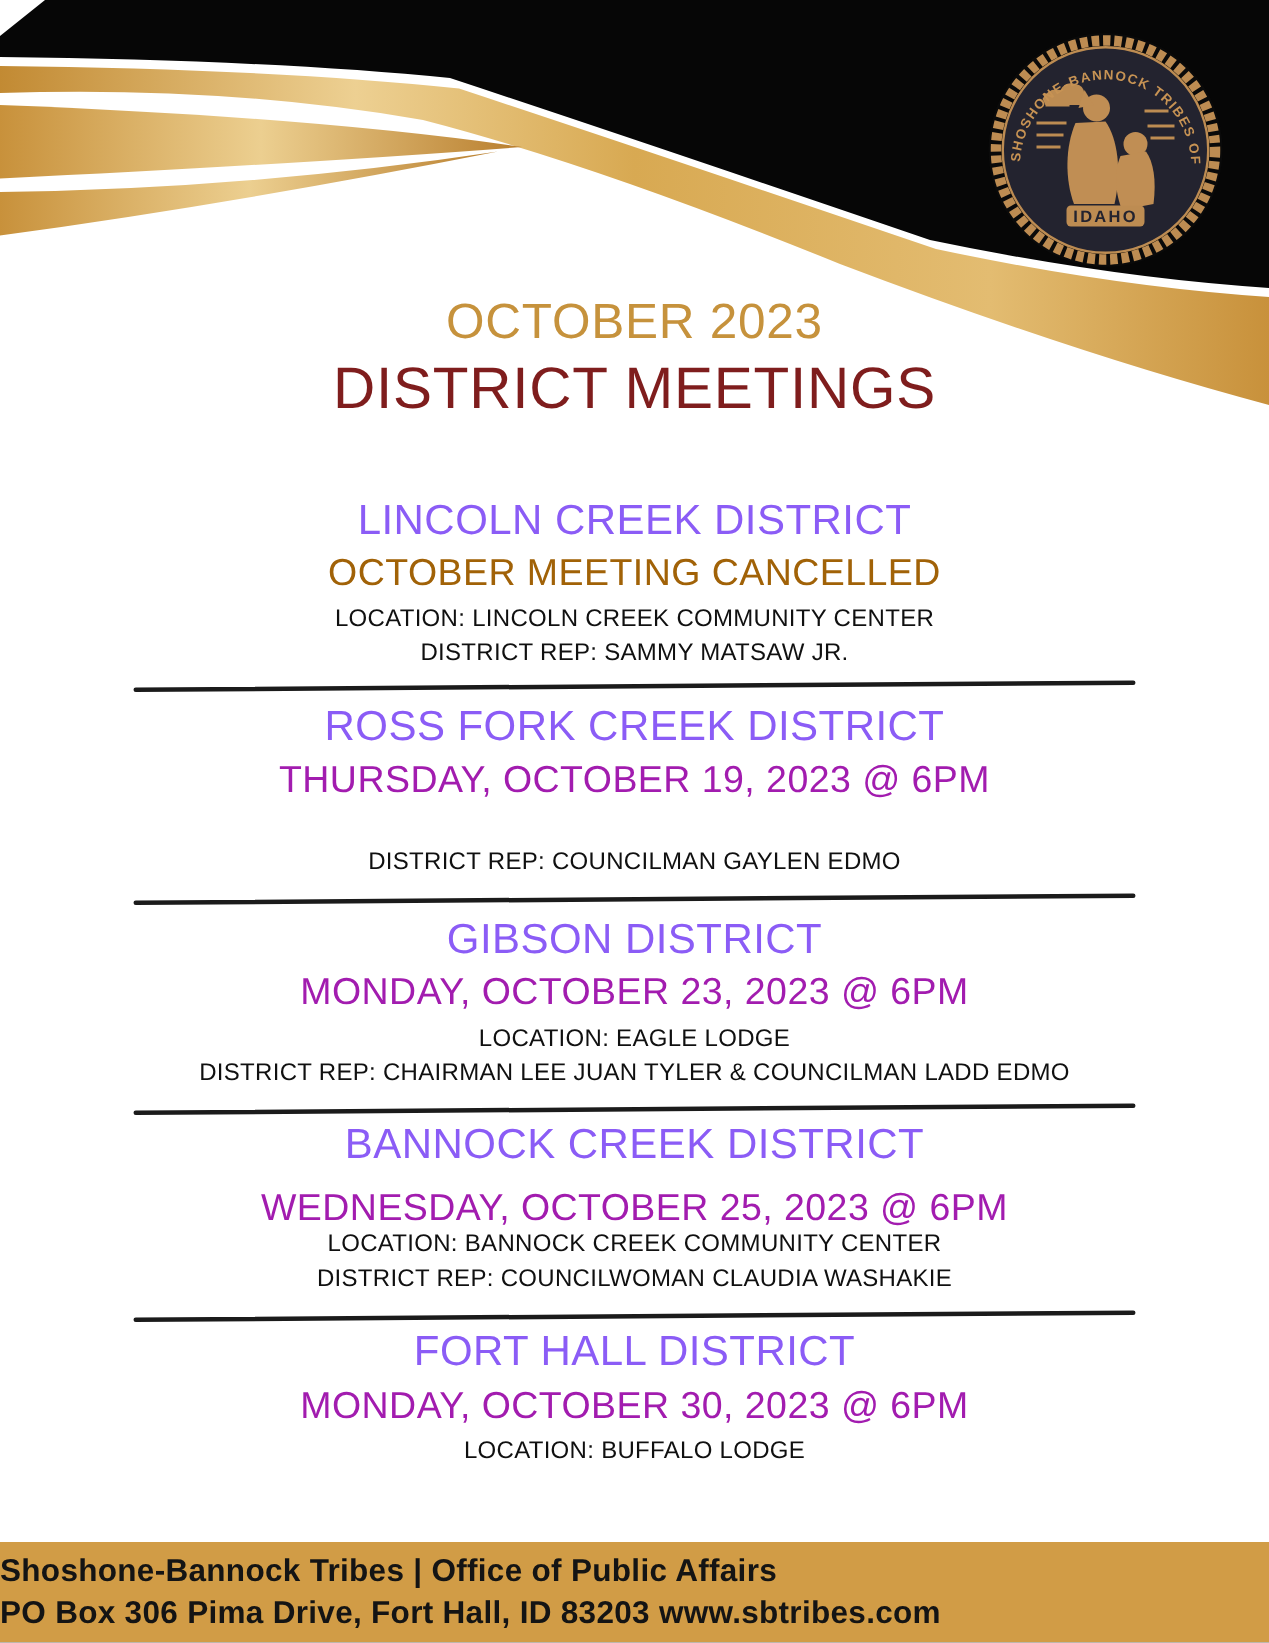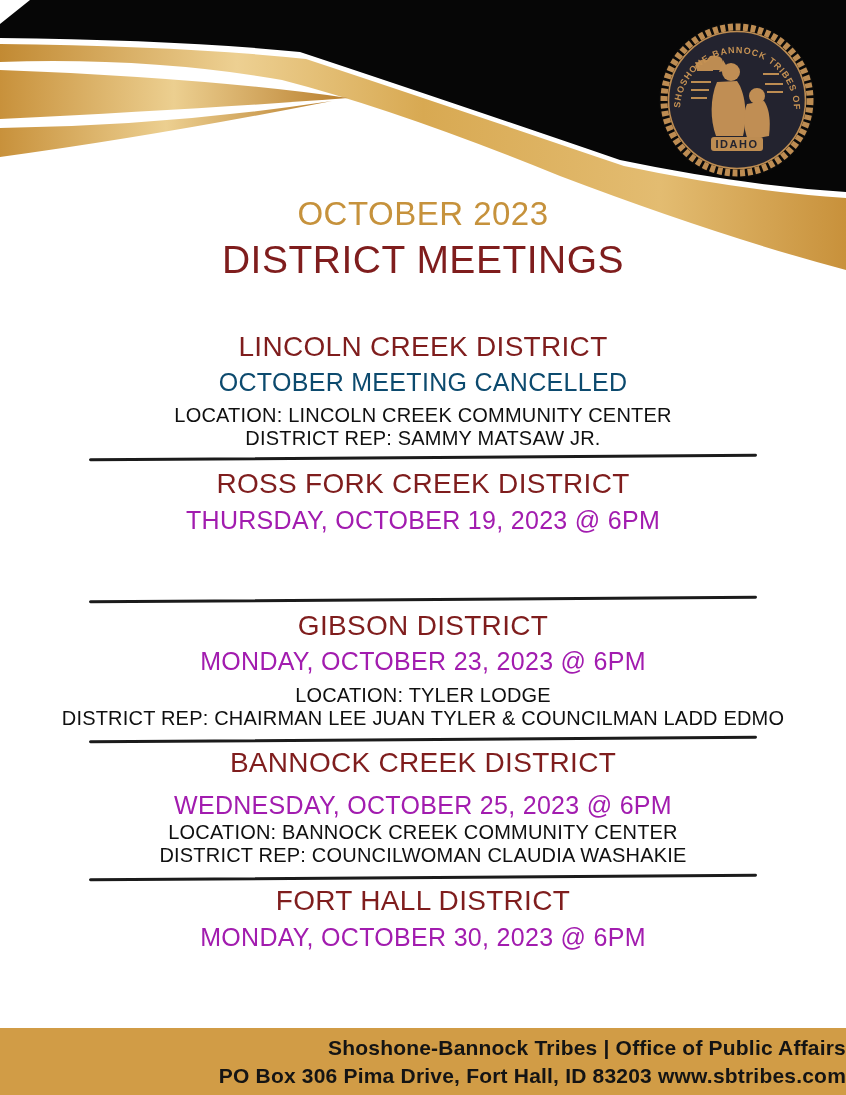--- a/index.html
+++ b/index.html
@@ -20,7 +20,7 @@
   }
   .month-title{top:195px;font-size:33px;letter-spacing:.5px;color:#c6923c;}
   .page-title{top:238px;font-size:39px;letter-spacing:.5px;color:#7f1d1d;}
-  .district-name{font-size:28px;color:#7f1d1d;letter-spacing:.3px;}
+  .district-name{font-size:28px;color:#8b5cf6;letter-spacing:.3px;}
   .schedule{font-size:25px;letter-spacing:.3px;color:#a21caf;}
   .schedule.cancelled{color:#0c4a6e;}
   .detail{font-size:20px;color:#101010;letter-spacing:.2px;}

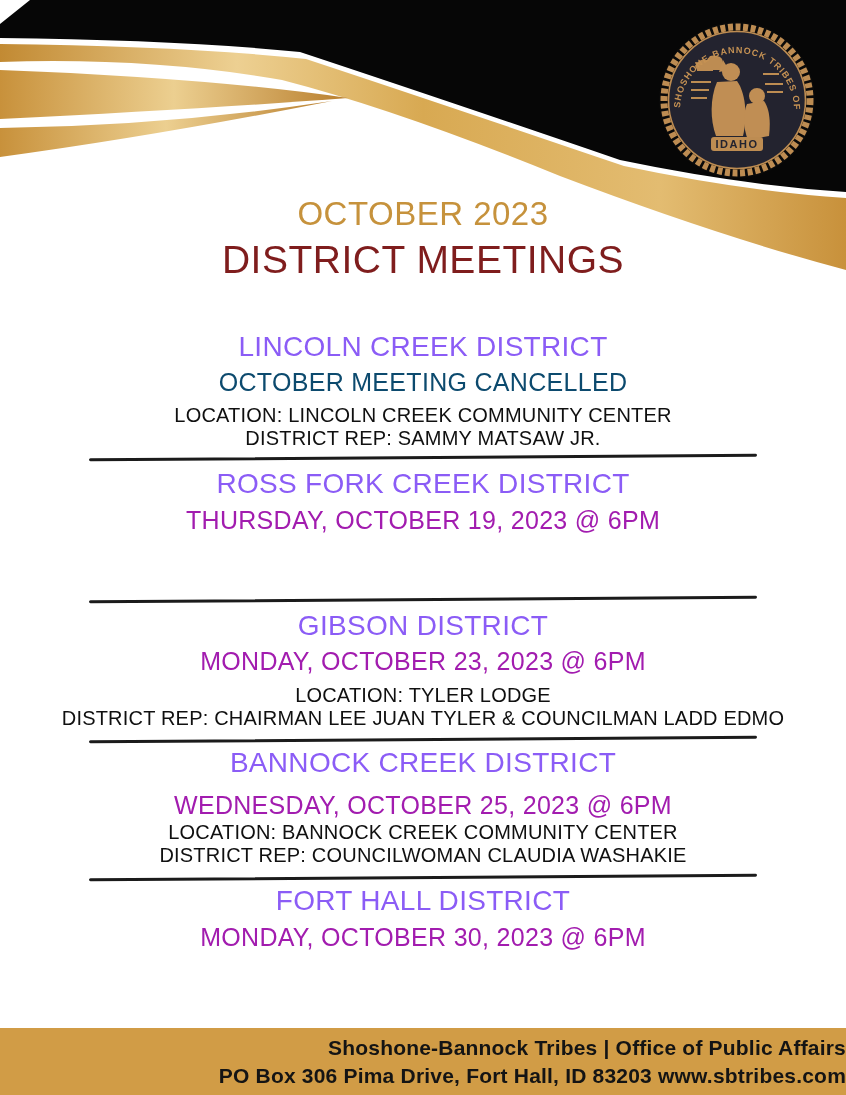--- a/index.html
+++ b/index.html
@@ -22,7 +22,7 @@
   .page-title{top:238px;font-size:39px;letter-spacing:.5px;color:#7f1d1d;}
   .district-name{font-size:28px;color:#8b5cf6;letter-spacing:.3px;}
   .schedule{font-size:25px;letter-spacing:.3px;color:#a21caf;}
-  .schedule.cancelled{color:#0c4a6e;}
+  .schedule.cancelled{color:#a16207;}
   .detail{font-size:20px;color:#101010;letter-spacing:.2px;}
   .divider{
     position:absolute;left:89px;width:668px;height:3px;

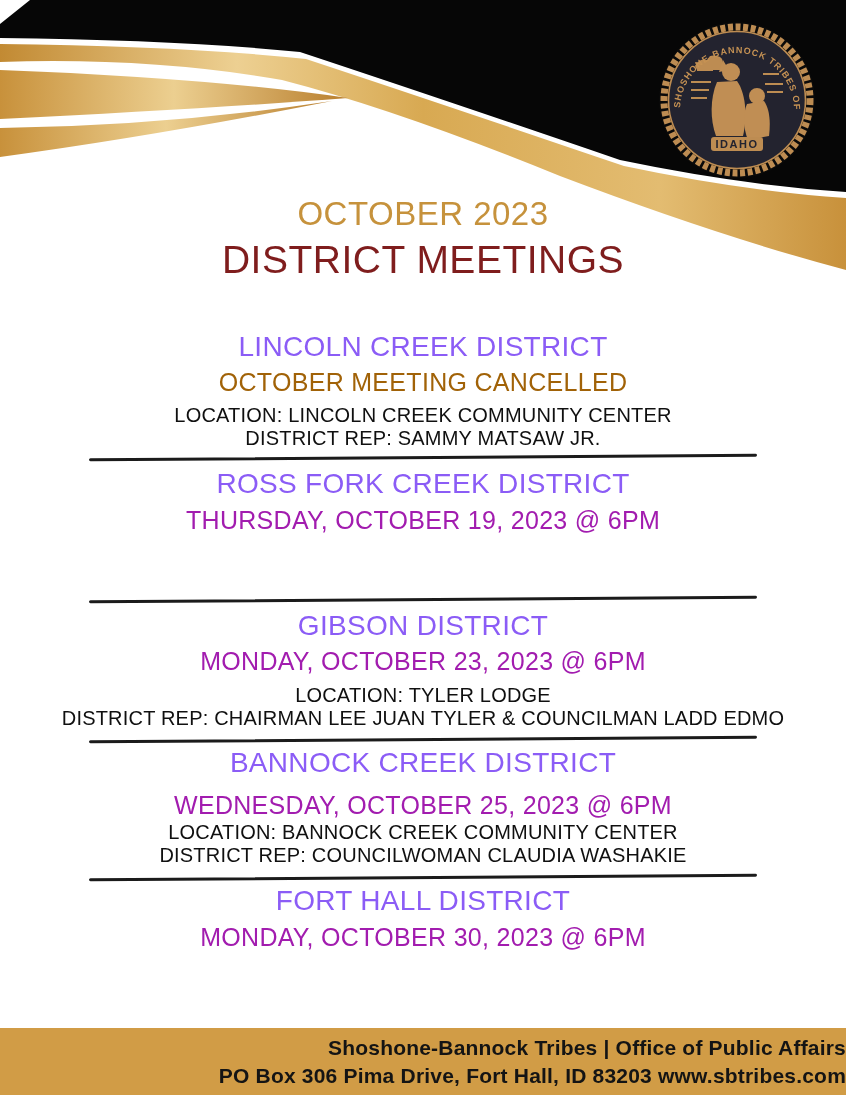--- a/index.html
+++ b/index.html
@@ -23,7 +23,7 @@
   .district-name{font-size:28px;color:#8b5cf6;letter-spacing:.3px;}
   .schedule{font-size:25px;letter-spacing:.3px;color:#a21caf;}
   .schedule.cancelled{color:#a16207;}
-  .detail{font-size:20px;color:#101010;letter-spacing:.2px;}
+  .detail{font-size:16px;color:#101010;letter-spacing:.2px;}
   .divider{
     position:absolute;left:89px;width:668px;height:3px;
     background:#1b1b1b;border-radius:2px;

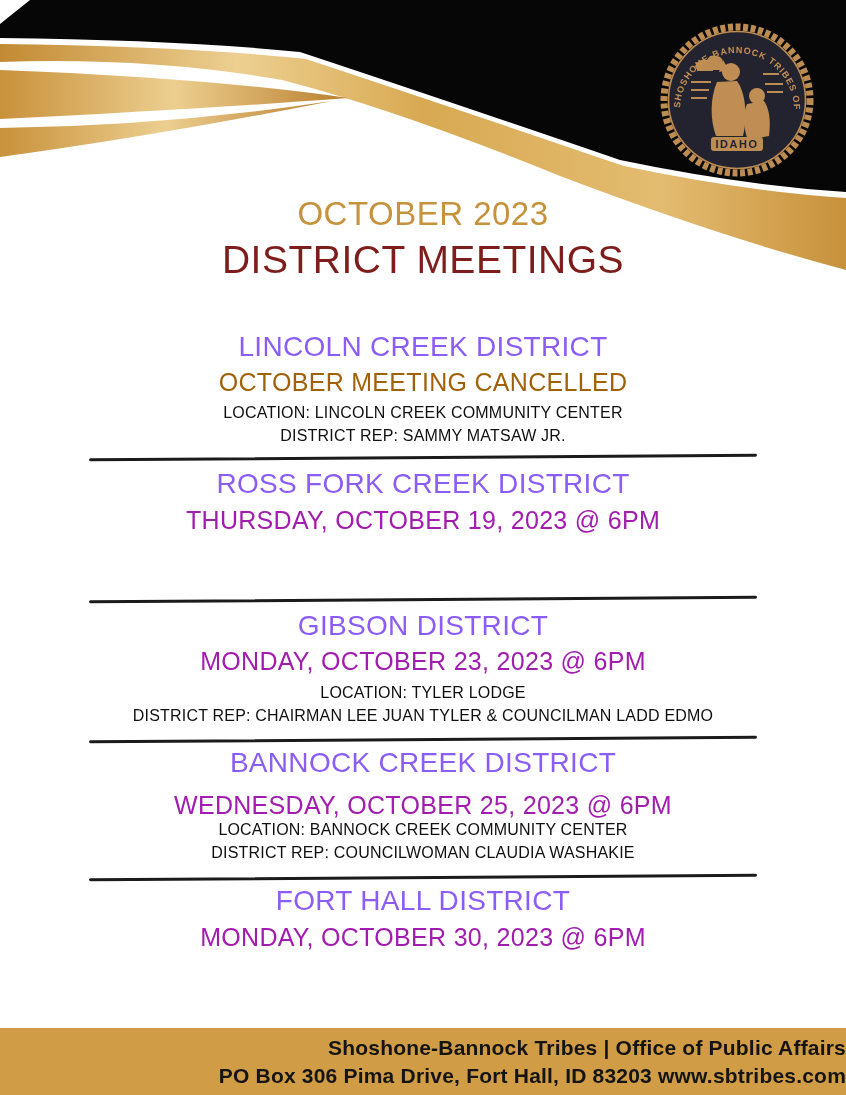--- a/index.html
+++ b/index.html
@@ -119,6 +119,7 @@
 
   <div class="centered district-name" style="top:468px">ROSS FORK CREEK DISTRICT</div>
   <div class="centered schedule" style="top:506px">THURSDAY, OCTOBER 19, 2023 @ 6PM</div>
+  <div class="centered detail" style="top:566px">DISTRICT REP: COUNCILMAN GAYLEN EDMO</div>
   <div class="divider" style="top:598px"></div>
 
   <div class="centered district-name" style="top:610px">GIBSON DISTRICT</div>

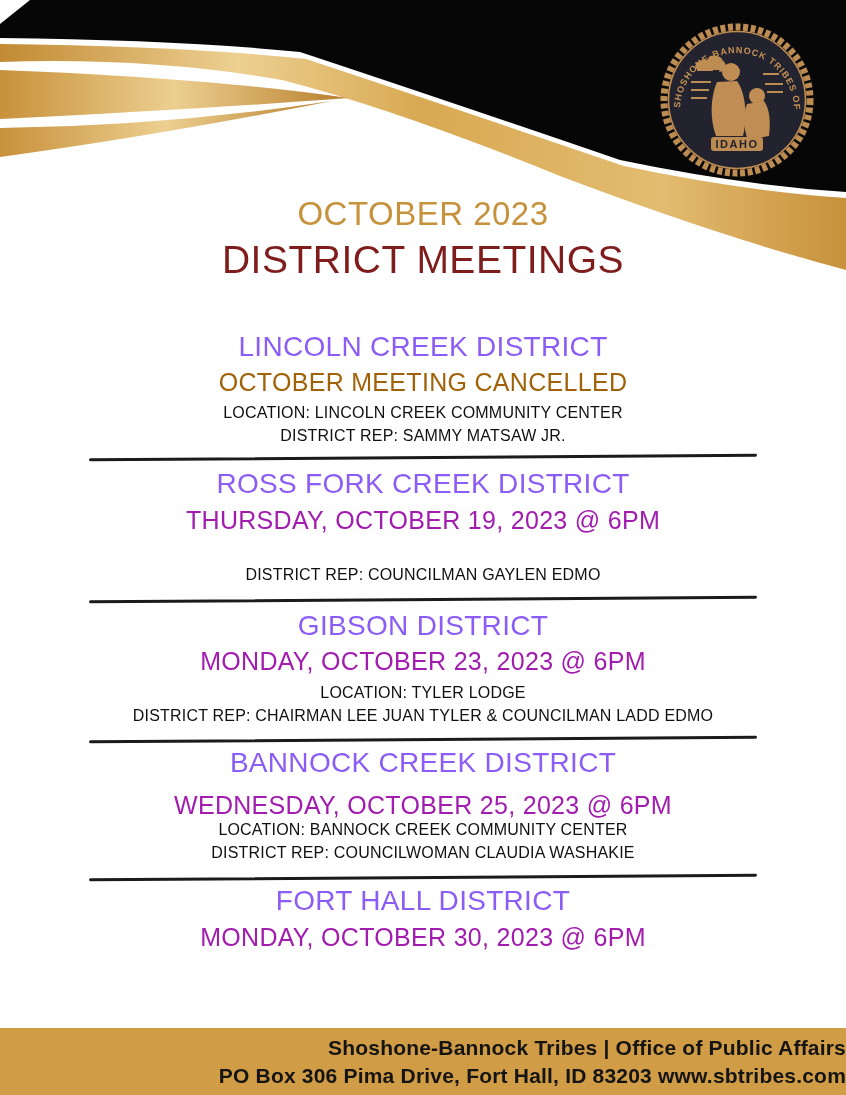--- a/index.html
+++ b/index.html
@@ -124,7 +124,7 @@
 
   <div class="centered district-name" style="top:610px">GIBSON DISTRICT</div>
   <div class="centered schedule" style="top:647px">MONDAY, OCTOBER 23, 2023 @ 6PM</div>
-  <div class="centered detail" style="top:684px">LOCATION: TYLER LODGE</div>
+  <div class="centered detail" style="top:684px">LOCATION: EAGLE LODGE</div>
   <div class="centered detail" style="top:707px">DISTRICT REP: CHAIRMAN LEE JUAN TYLER &amp; COUNCILMAN LADD EDMO</div>
   <div class="divider" style="top:738px"></div>
 

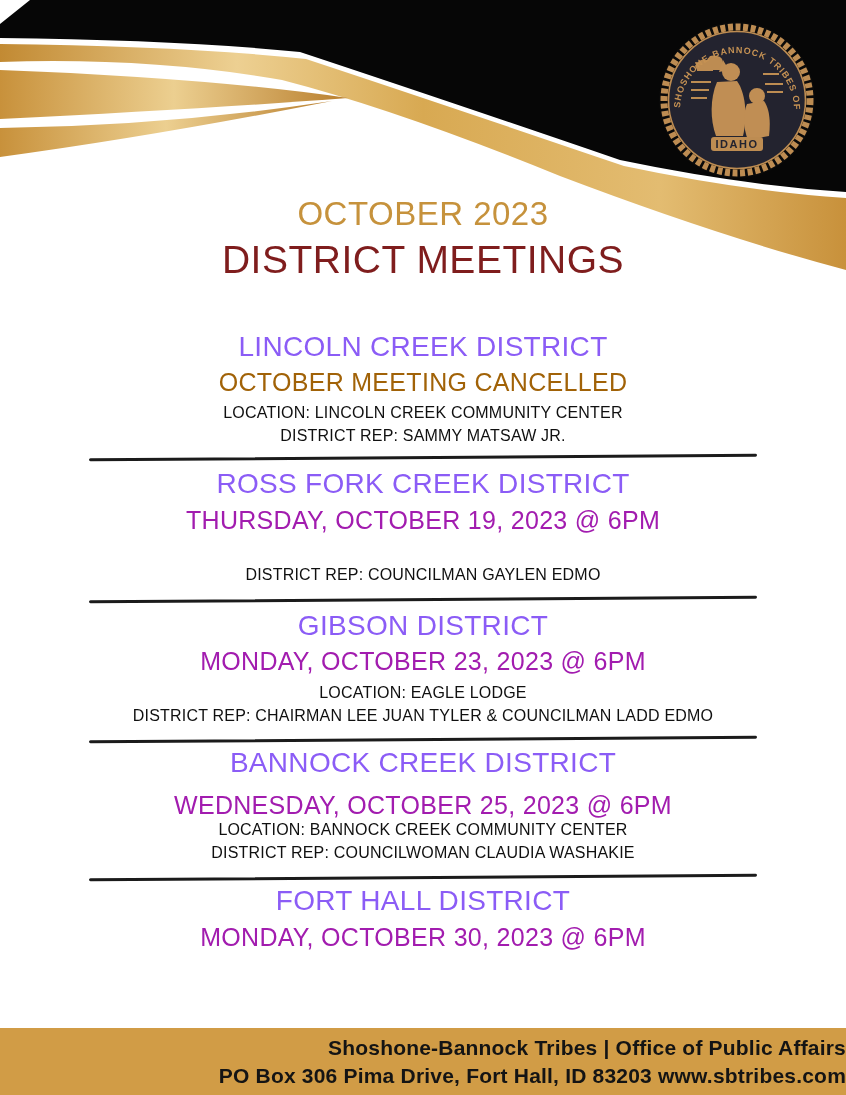--- a/index.html
+++ b/index.html
@@ -136,6 +136,7 @@
 
   <div class="centered district-name" style="top:885px">FORT HALL DISTRICT</div>
   <div class="centered schedule" style="top:923px">MONDAY, OCTOBER 30, 2023 @ 6PM</div>
+  <div class="centered detail" style="top:959px">LOCATION: BUFFALO LODGE</div>
 
   <div class="footer">
     <div>Shoshone-Bannock Tribes | Office of Public Affairs</div>

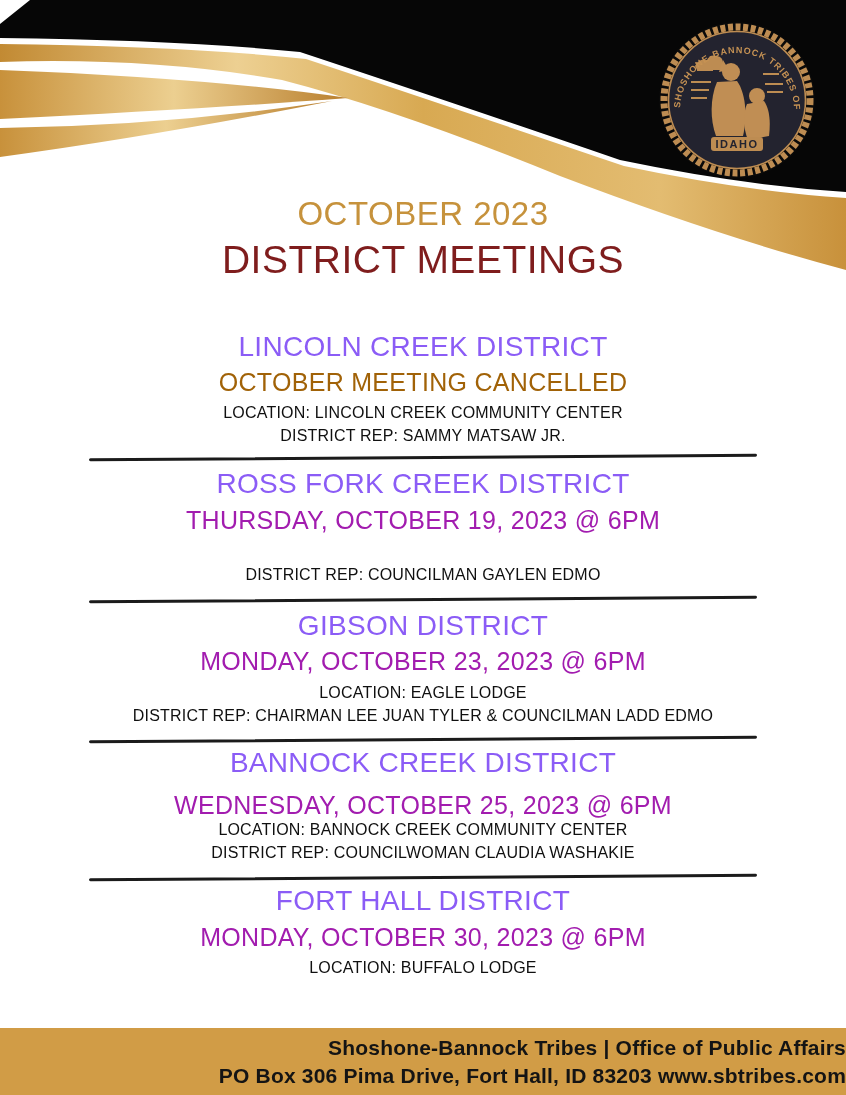--- a/index.html
+++ b/index.html
@@ -32,7 +32,7 @@
   .footer{
     position:absolute;left:0;bottom:0;width:100%;height:67px;
     background:#d19c46;
-    display:flex;flex-direction:column;justify-content:center;align-items:flex-end;
+    display:flex;flex-direction:column;justify-content:center;align-items:flex-start;
     gap:4px;
   }
   .footer div{

